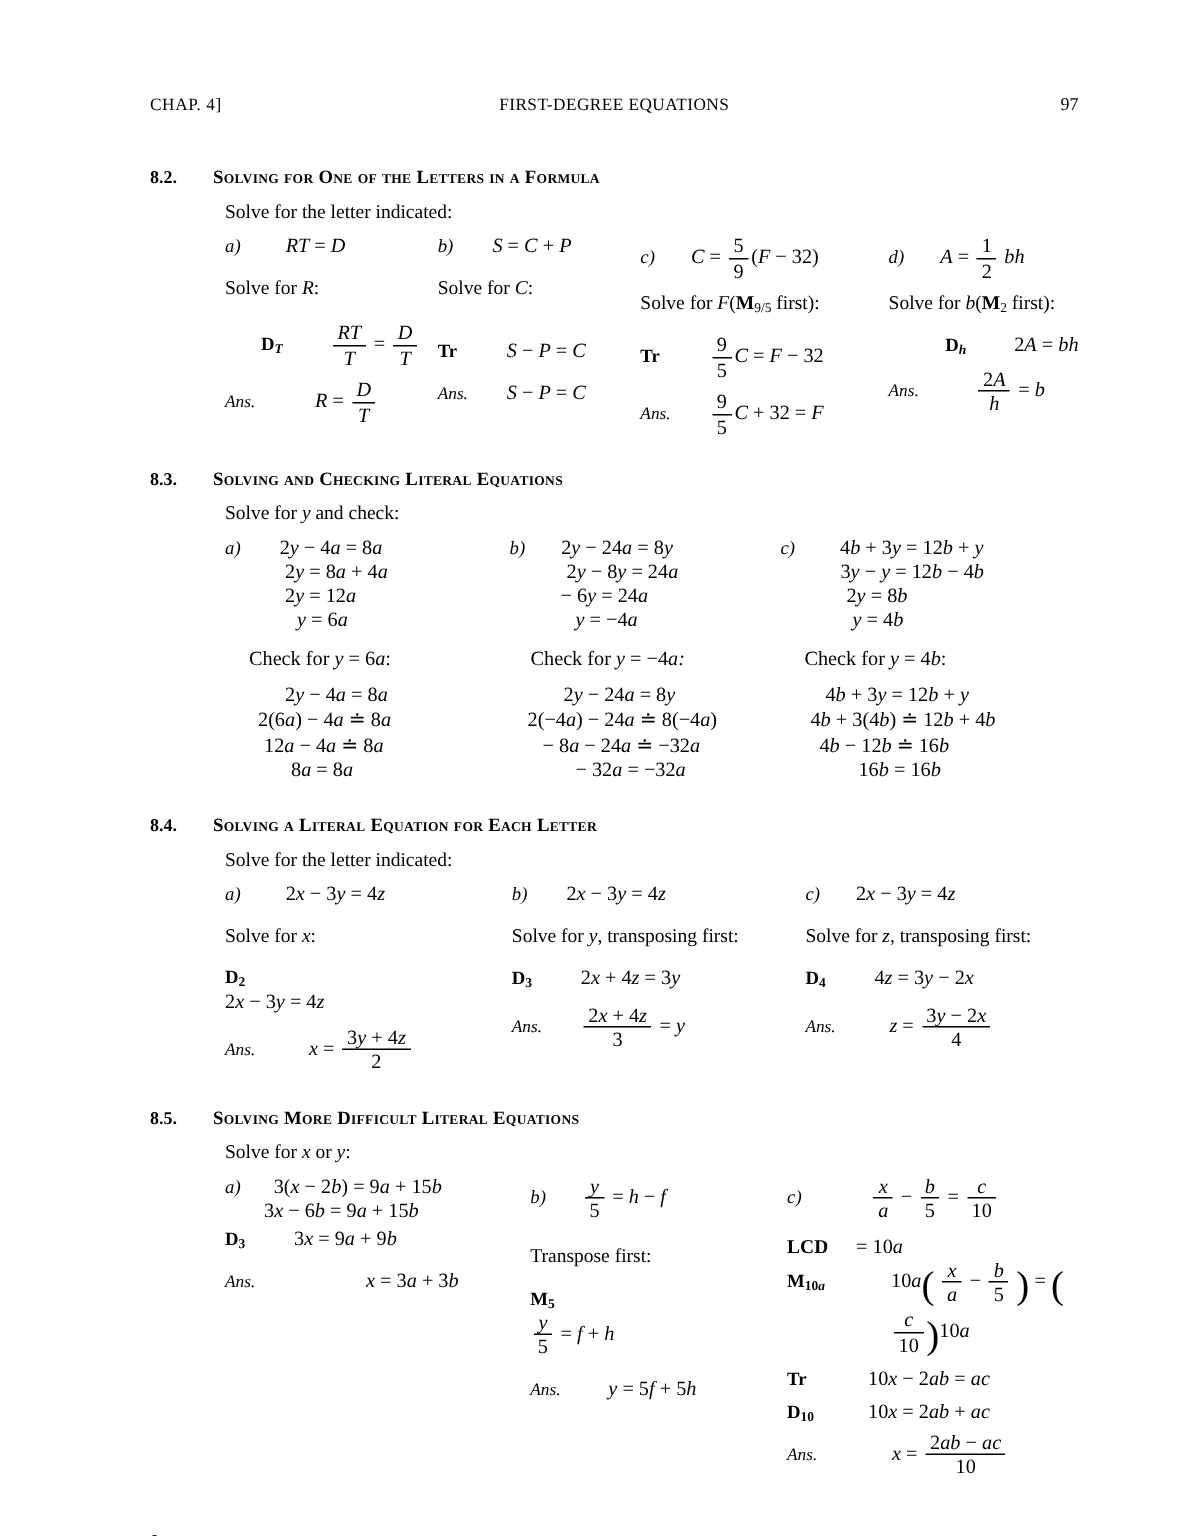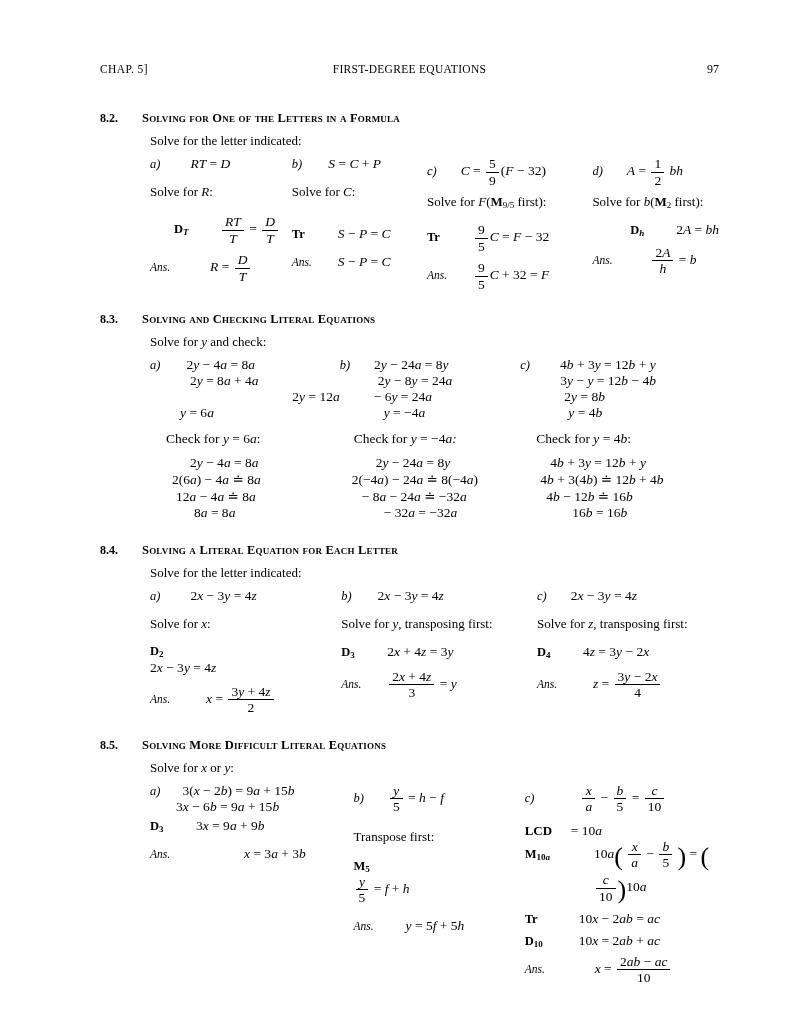--- a/index.html
+++ b/index.html
@@ -116,7 +116,7 @@
 <div class="page">
 
   <div class="runhead">
-    <div class="left">CHAP. 5]</div>
+    <div class="left">CHAP. 4]</div>
     <div class="center sc">FIRST-DEGREE EQUATIONS</div>
     <div class="right">97</div>
   </div>

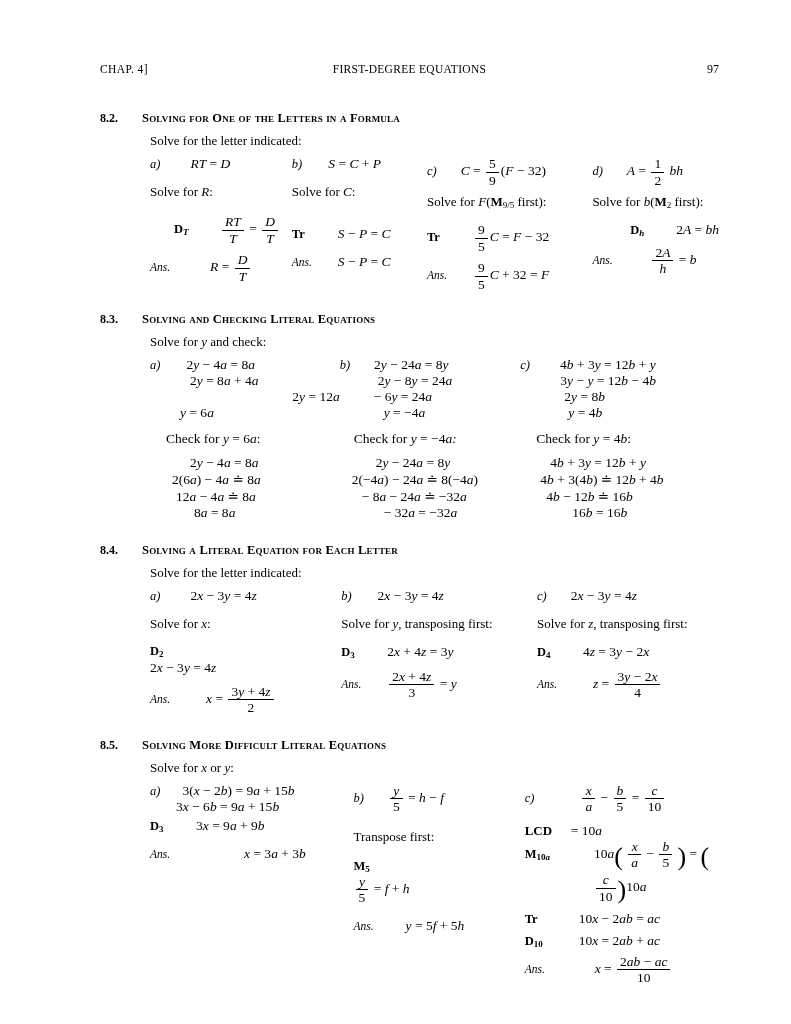--- a/index.html
+++ b/index.html
@@ -231,7 +231,7 @@
         <span class="mathrow" style="margin-left:26px;">2<i>y</i> − 4<i>a</i> = 8<i>a</i></span>
         </div>
       <div class="mathrow" style="margin-left:40px;">2<i>y</i> = 8<i>a</i> + 4<i>a</i></div>
-      <div class="mathrow" style="margin-left:40px;text-align:right;">2<i>y</i> = 12<i>a</i></div>
+      <div class="mathrow" style="margin-left:40px;">2<i>y</i> = 12<i>a</i></div>
       <div class="mathrow" style="margin-left:30px;"><i>y</i> = 6<i>a</i></div>
       <div class="mathrow" style="margin-left:16px; margin-top:10px;">Check for <i>y</i> = 6<i>a</i>:</div>
       <div class="mathrow" style="margin-left:40px; margin-top:8px;">2<i>y</i> − 4<i>a</i> = 8<i>a</i></div>

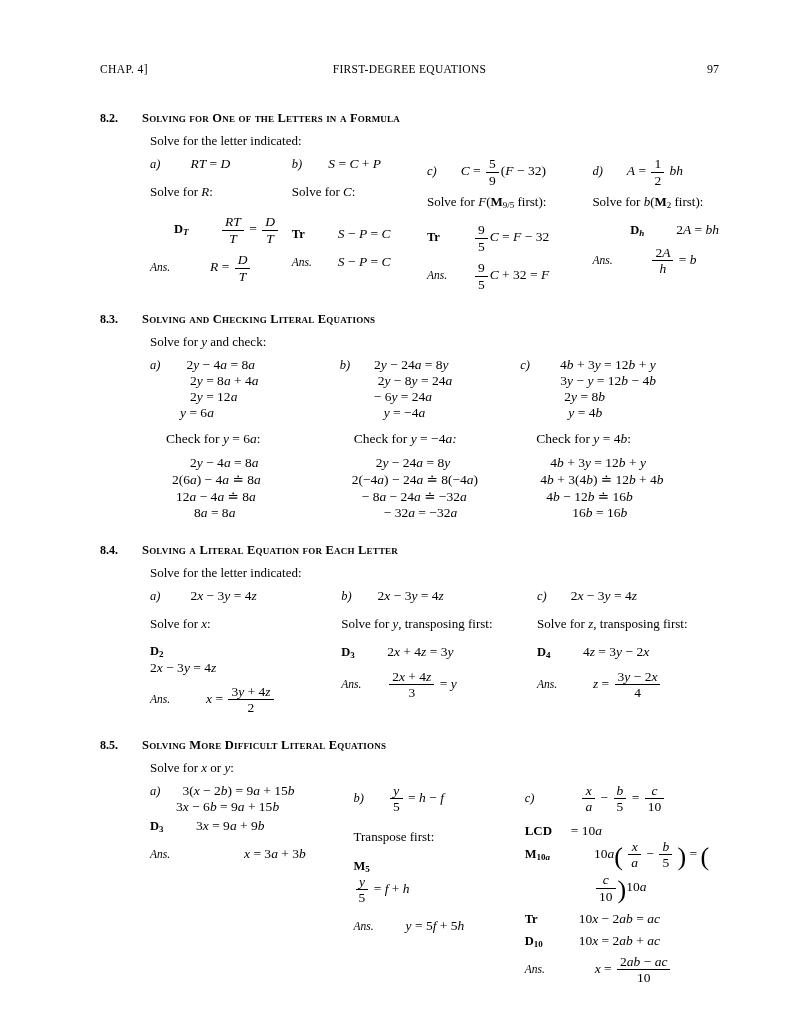--- a/index.html
+++ b/index.html
@@ -232,7 +232,7 @@
         </div>
       <div class="mathrow" style="margin-left:40px;">2<i>y</i> = 8<i>a</i> + 4<i>a</i></div>
       <div class="mathrow" style="margin-left:40px;">2<i>y</i> = 12<i>a</i></div>
-      <div class="mathrow" style="margin-left:30px;"><i>y</i> = 6<i>a</i></div>
+      <div class="mathrow" style="margin-left:48px;"><i>y</i> = 6<i>a</i></div>
       <div class="mathrow" style="margin-left:16px; margin-top:10px;">Check for <i>y</i> = 6<i>a</i>:</div>
       <div class="mathrow" style="margin-left:40px; margin-top:8px;">2<i>y</i> − 4<i>a</i> = 8<i>a</i></div>
       <div class="mathrow" style="margin-left:22px;">2(6<i>a</i>) − 4<i>a</i> ≐ 8<i>a</i></div>

